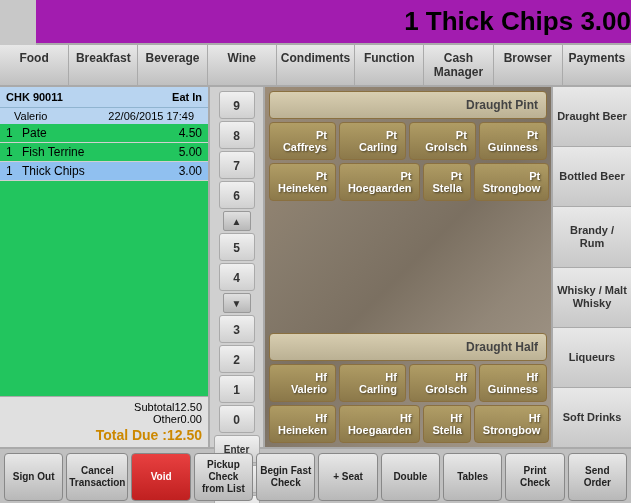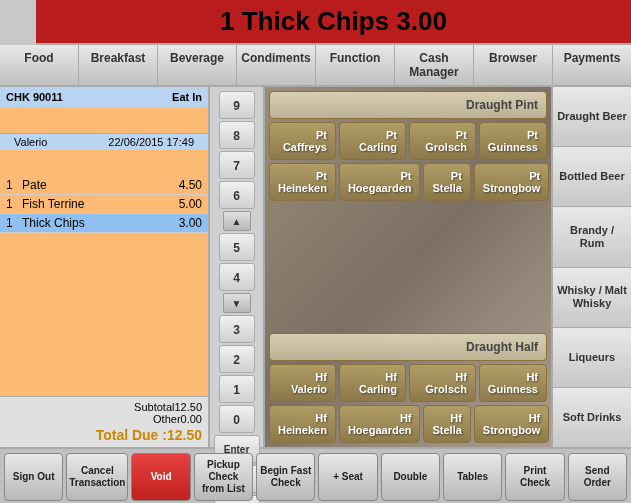--- a/index.html
+++ b/index.html
@@ -7,8 +7,8 @@
 
     
     #title-bar {
-      background: #b91c1c;
-      text-align: center;
+      background: #a21caf;
+      text-align: right;
       font-size: 26px;
       font-weight: bold;
       padding: 6px 0;

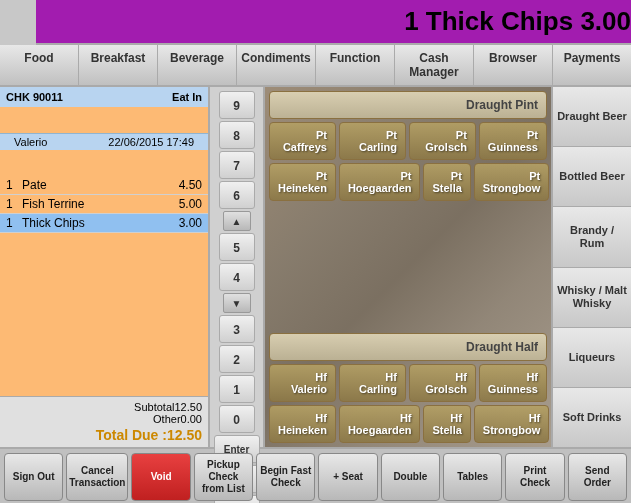--- a/index.html
+++ b/index.html
@@ -255,6 +255,7 @@
   <div class="nav-btn">Food</div>
   <div class="nav-btn">Breakfast</div>
   <div class="nav-btn">Beverage</div>
+  <div class="nav-btn">Wine</div>
   <div class="nav-btn">Condiments</div>
   <div class="nav-btn">Function</div>
   <div class="nav-btn">Cash Manager</div>

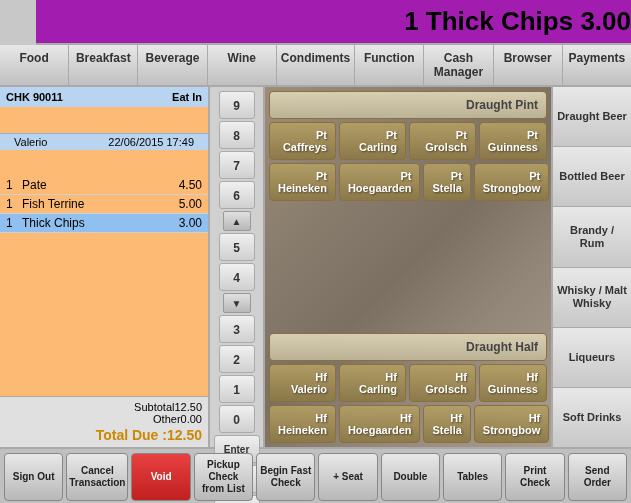--- a/index.html
+++ b/index.html
@@ -44,11 +44,10 @@
     
     #order-panel {
       width: 210px;
-      background: #fdba74;
+      background: #22c55e;
       border-right: 2px solid #aaa;
       display: flex;
       flex-direction: column;
-      gap: 26px;
     }
     #order-header {
       background: #b8d4f0;

